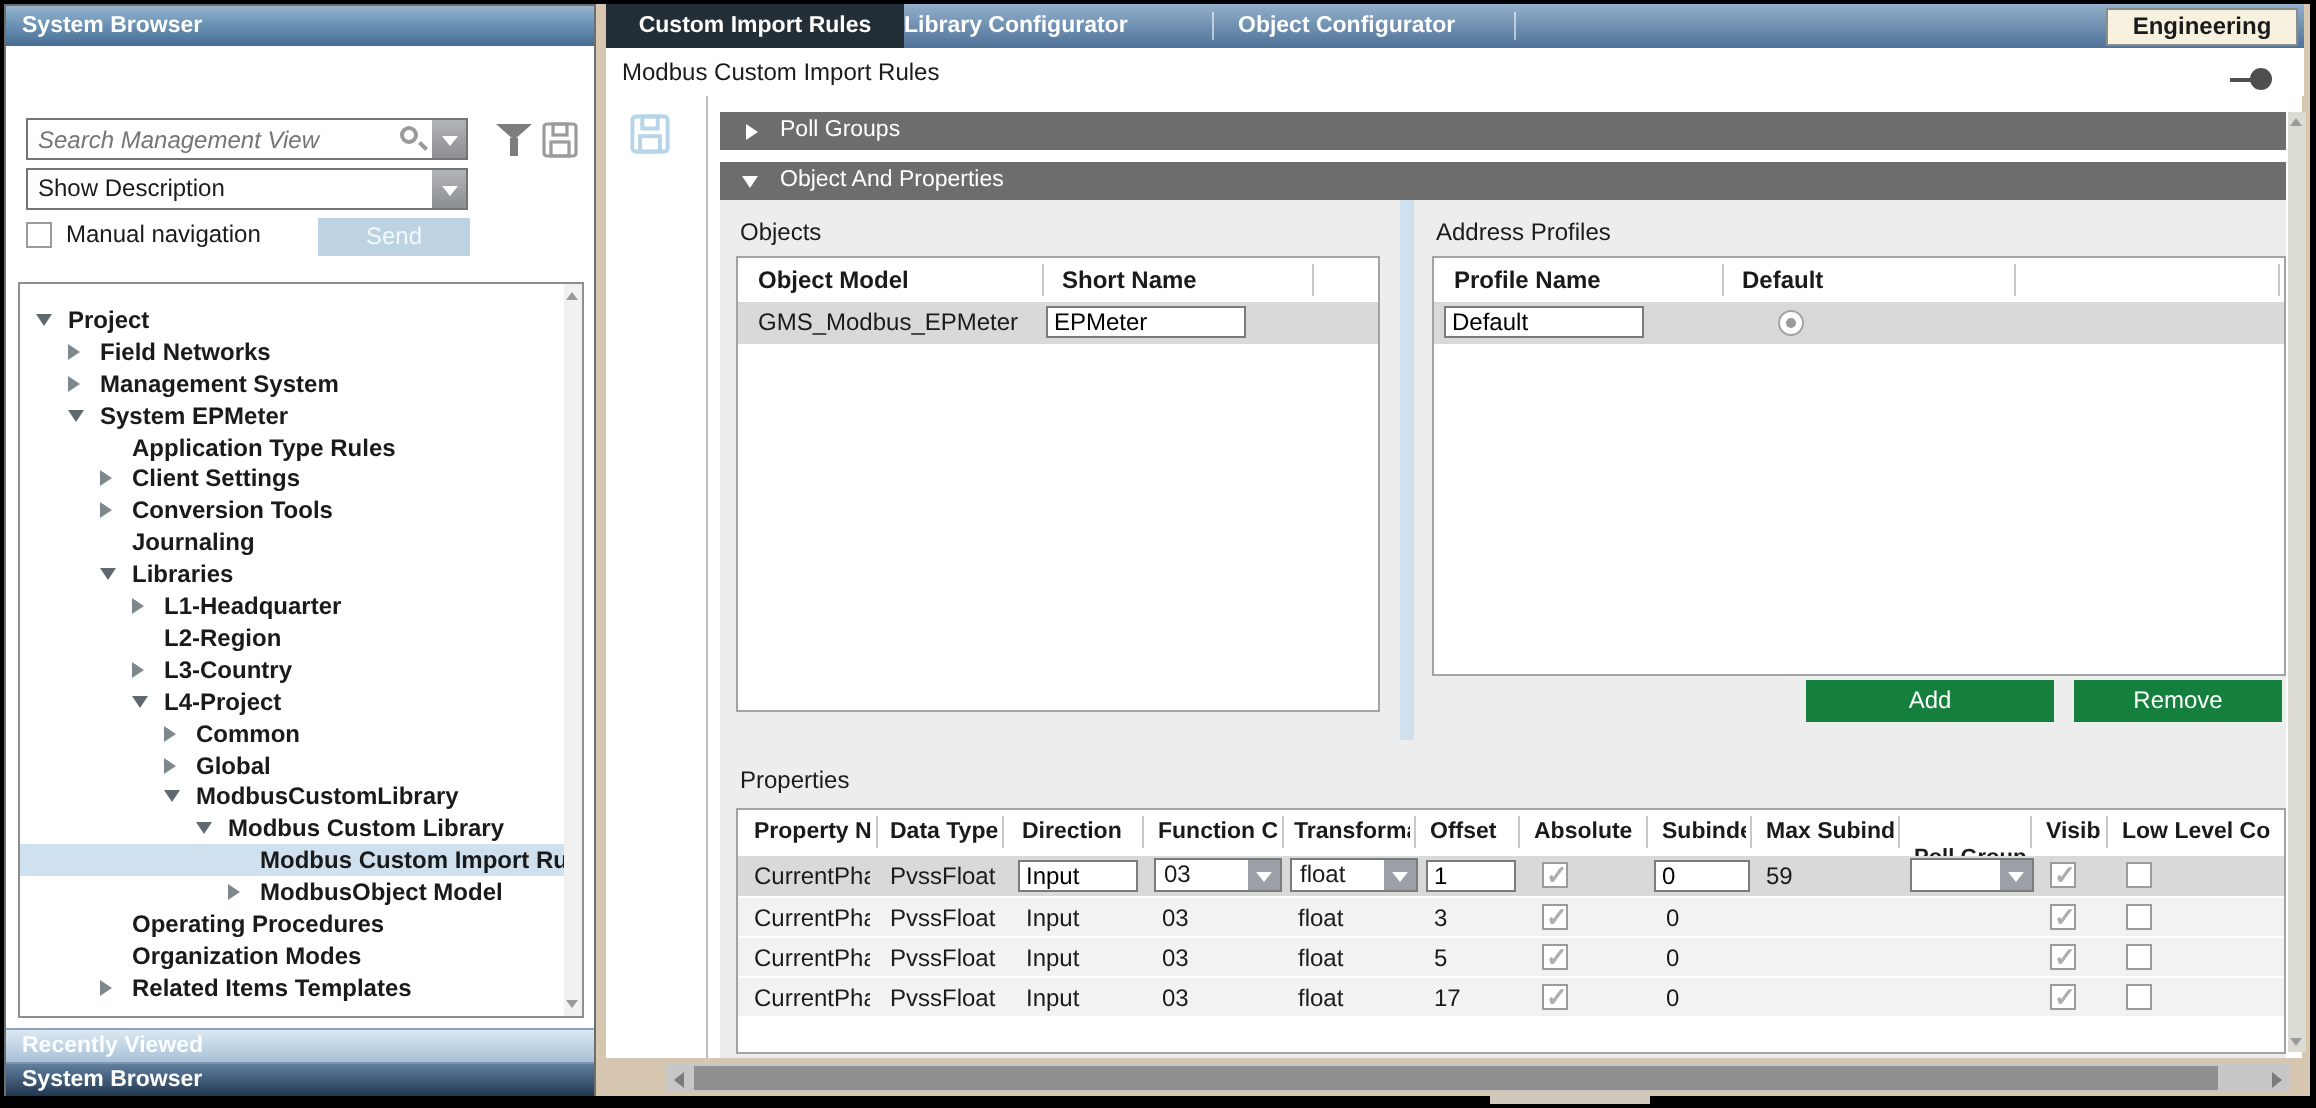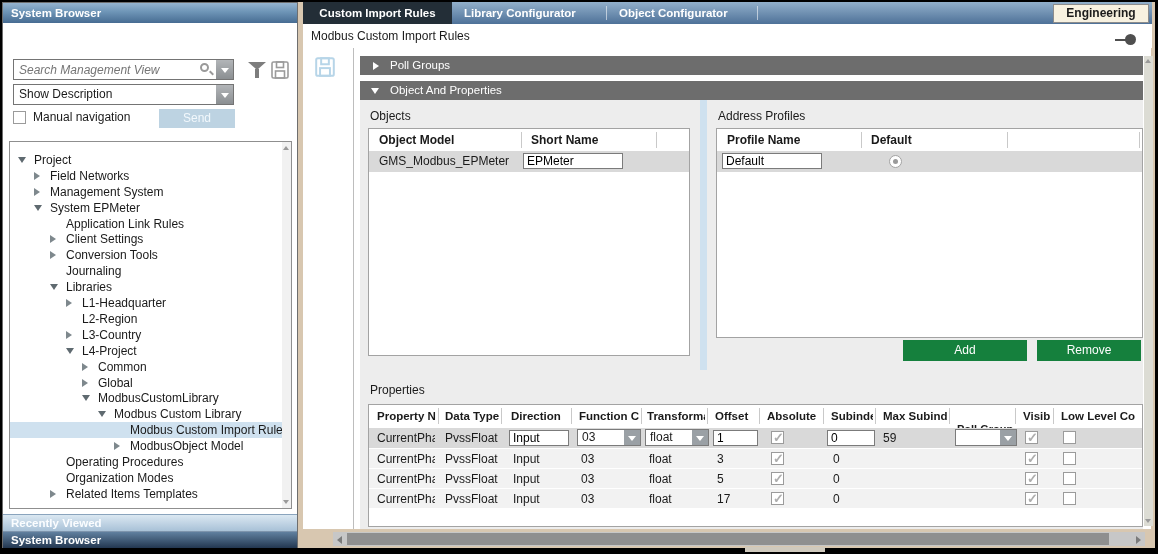--- a/index.html
+++ b/index.html
@@ -201,7 +201,7 @@
 
     <div id="tabbar">
       <div class="tab active" style="left:0; width:149px;">Custom Import Rules</div>
-      <div class="tab" style="left:149px; width:153px; padding-left:12px;">Library Configurator</div>
+      <div class="tab" style="left:149px; width:153px; ">Library Configurator</div>
       <span class="tabdiv" style="left:303px;"></span>
       <div class="tab" style="left:304px; width:150px; padding-left:12px;">Object Configurator</div>
       <span class="tabdiv" style="left:454px;"></span>

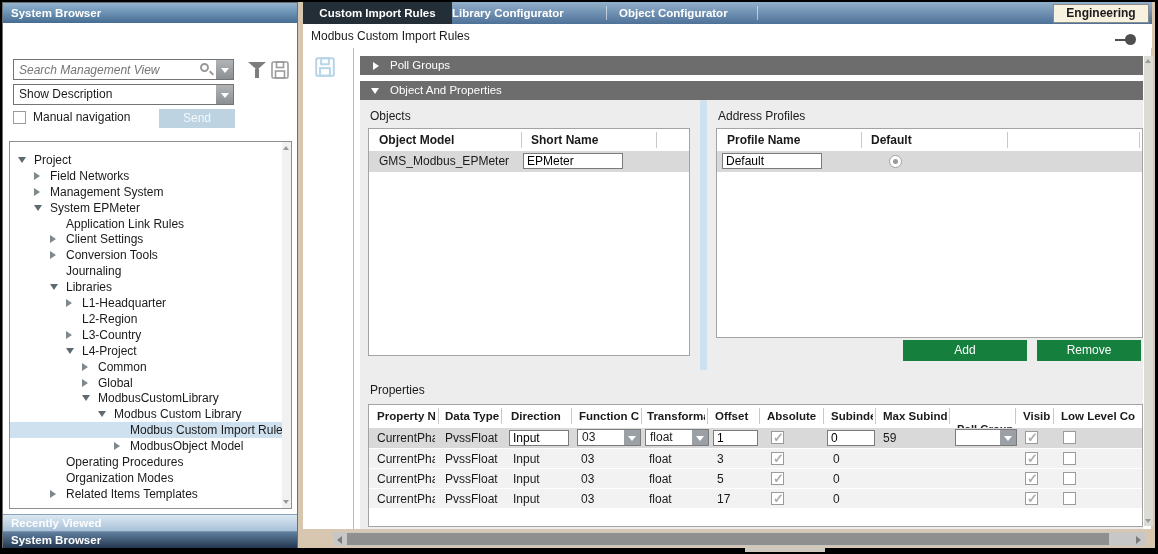--- a/index.html
+++ b/index.html
@@ -24,7 +24,7 @@
   #treebox { position:absolute; left:6px; top:138px; width:283px; height:368px; border:1px solid #8f8f8f; background:#fff; overflow:hidden; }
   .ti { position:absolute; left:0; width:100%; height:16px; line-height:16px; }
   .ti.sel { background:#cfe1ef; }
-  .tl { position:absolute; white-space:nowrap; }
+  .tl { position:absolute; white-space:nowrap;font-weight:bold; }
   .tw-exp { position:absolute; top:5px; width:0; height:0; border-left:4px solid transparent; border-right:4px solid transparent; border-top:6px solid #5f6a70; }
   .tw-col { position:absolute; top:4px; width:0; height:0; border-top:4px solid transparent; border-bottom:4px solid transparent; border-left:6px solid #7e888d; }
   .sb-tri-up { width:0;height:0;border-left:3px solid transparent;border-right:3px solid transparent;border-bottom:4px solid #9a9a9a; }

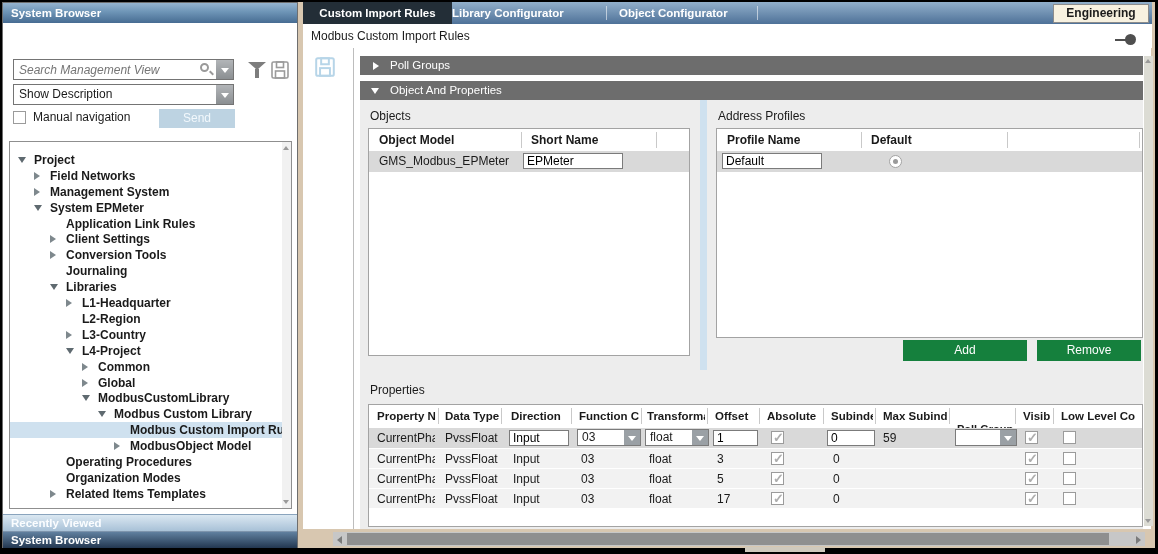--- a/index.html
+++ b/index.html
@@ -121,7 +121,7 @@
             <span class="tl" style="left:40px">System EPMeter</span>
           </div>
         <div class="ti" style="top:64px">
-            <span class="tl" style="left:56px">Application Link Rules</span>
+            <span class="tl" style="left:56px">Application Type Rules</span>
           </div>
         <div class="ti" style="top:79px">
             <span class="tw-col" style="left:40px"></span>

